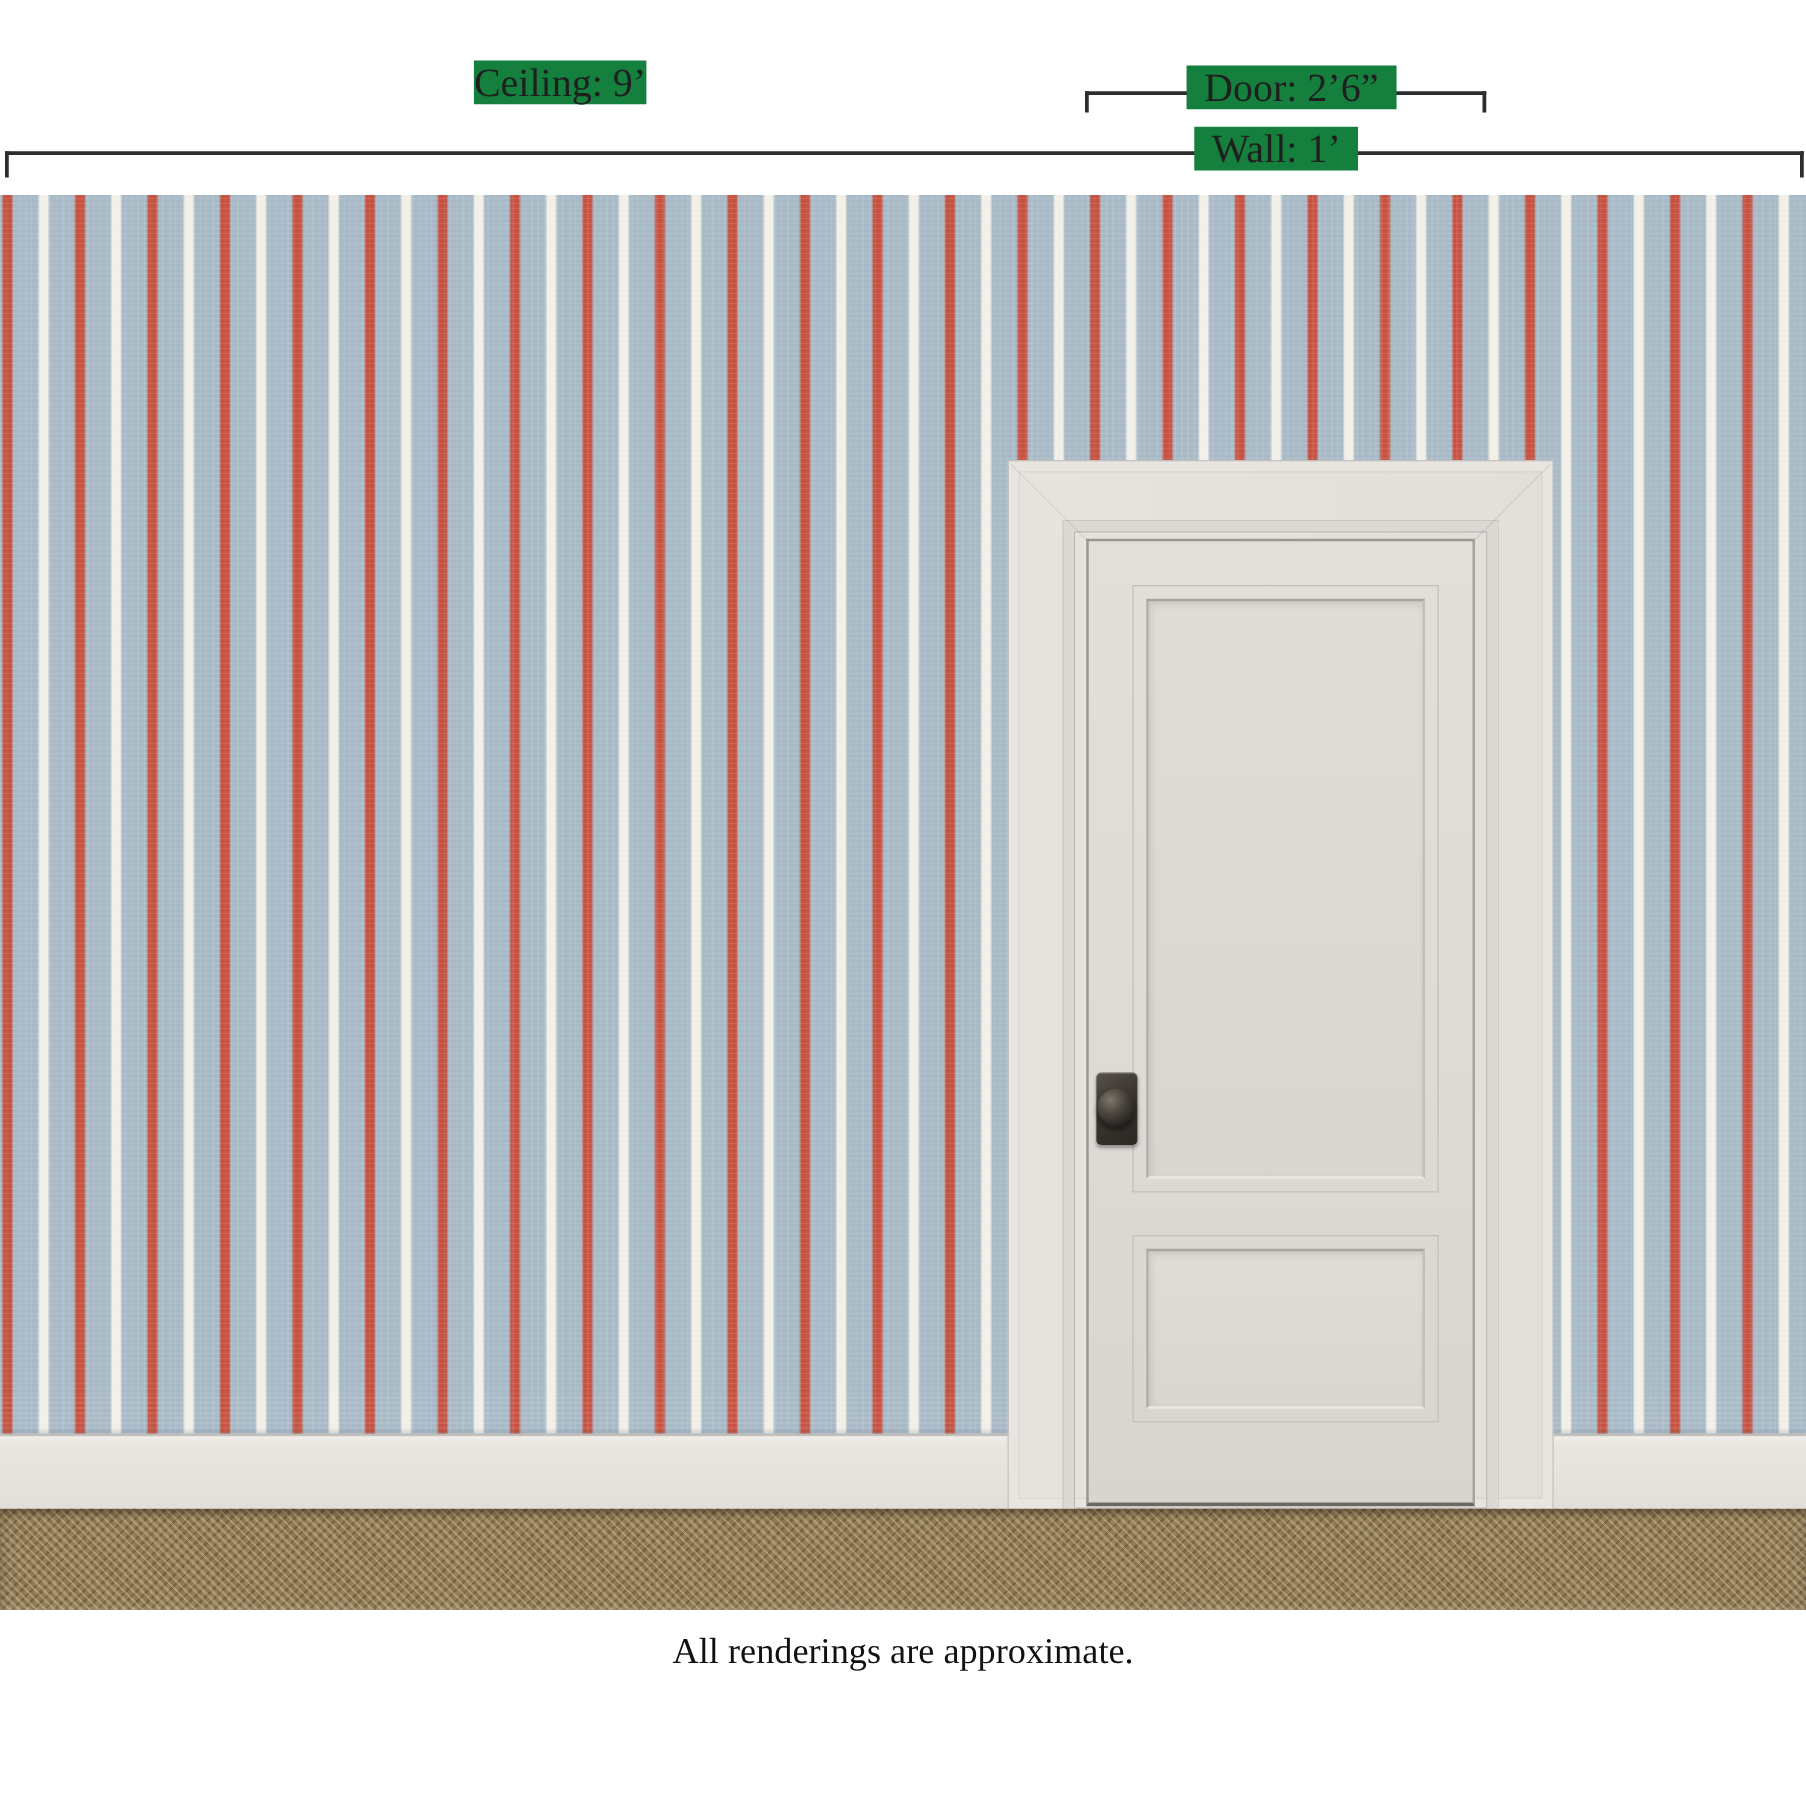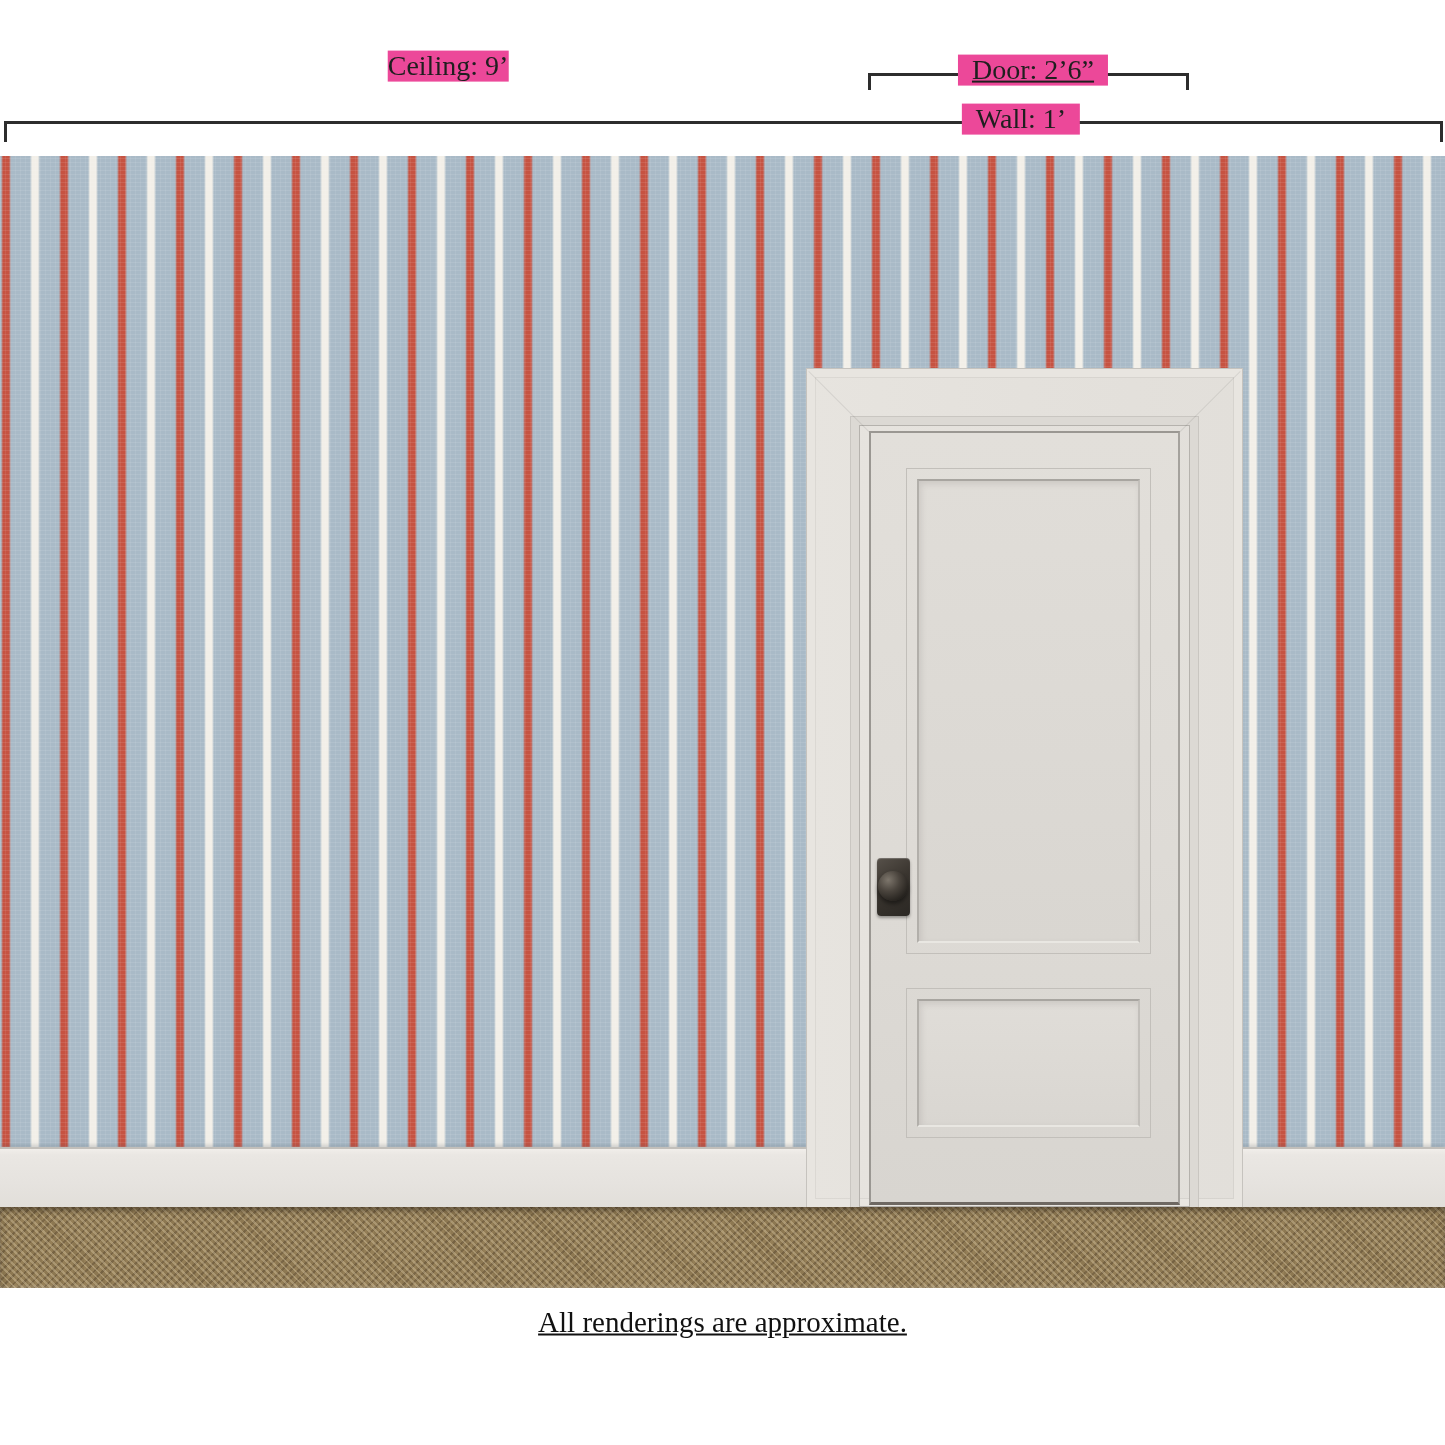--- a/index.html
+++ b/index.html
@@ -11,7 +11,7 @@
   
   .dim-label{
     position:absolute;transform:translate(-50%,-50%);
-    font-size:28px;line-height:1.1;background:#ec4899;padding:0 14px;white-space:nowrap;
+    font-size:32px;line-height:1.1;background:#15803d;padding:0 14px;white-space:nowrap;
     color:#1f1f1f;z-index:30;
   }
   .ceiling-label{left:448px;top:66px;padding:0;}

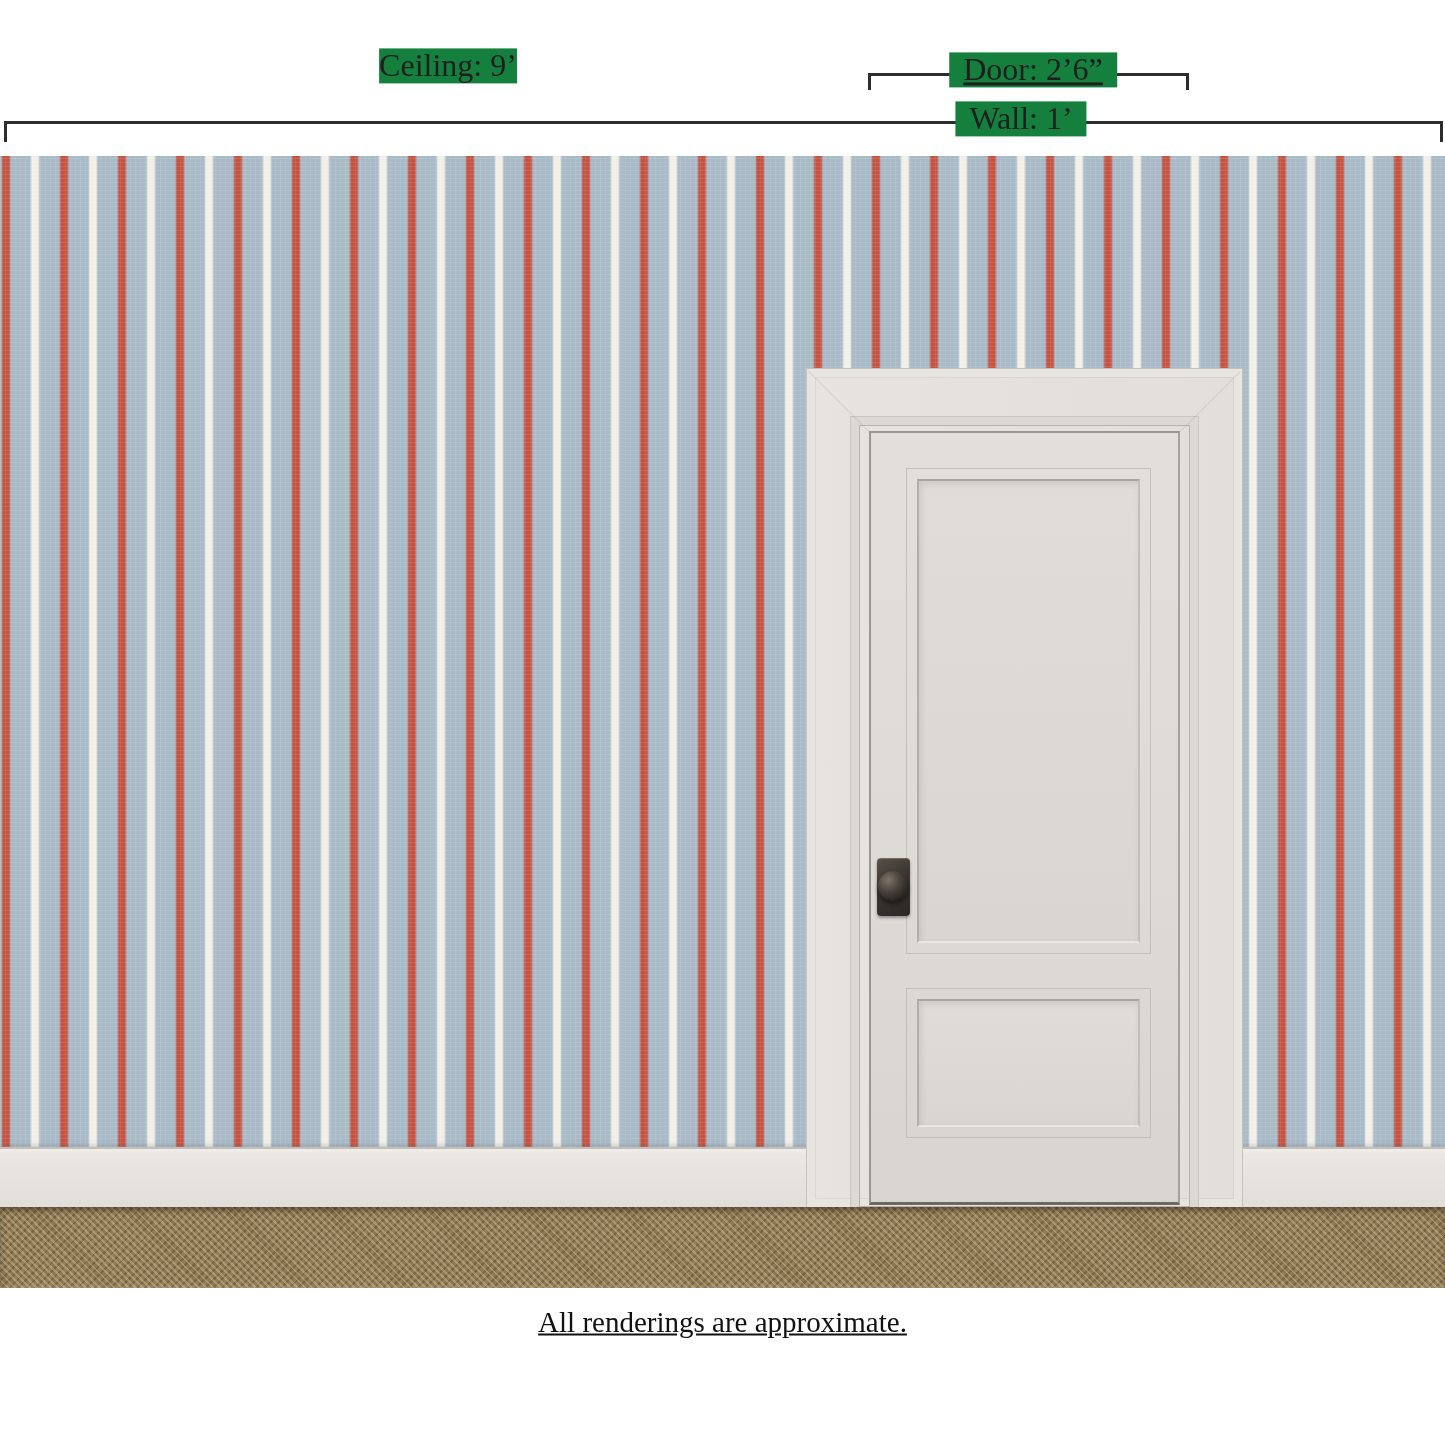--- a/index.html
+++ b/index.html
@@ -20,7 +20,7 @@
     border-top:3px solid #2d2d2d;border-left:3px solid #2d2d2d;border-right:3px solid #2d2d2d;
     z-index:25;
   }
-  .door-label{left:1033px;top:70px;text-decoration:underline;}
+  .door-label{left:1033px;top:70px;}
   .wall-line{
     position:absolute;left:4px;top:121px;width:1433px;height:18px;
     border-top:3px solid #2d2d2d;border-left:3px solid #2d2d2d;border-right:3px solid #2d2d2d;

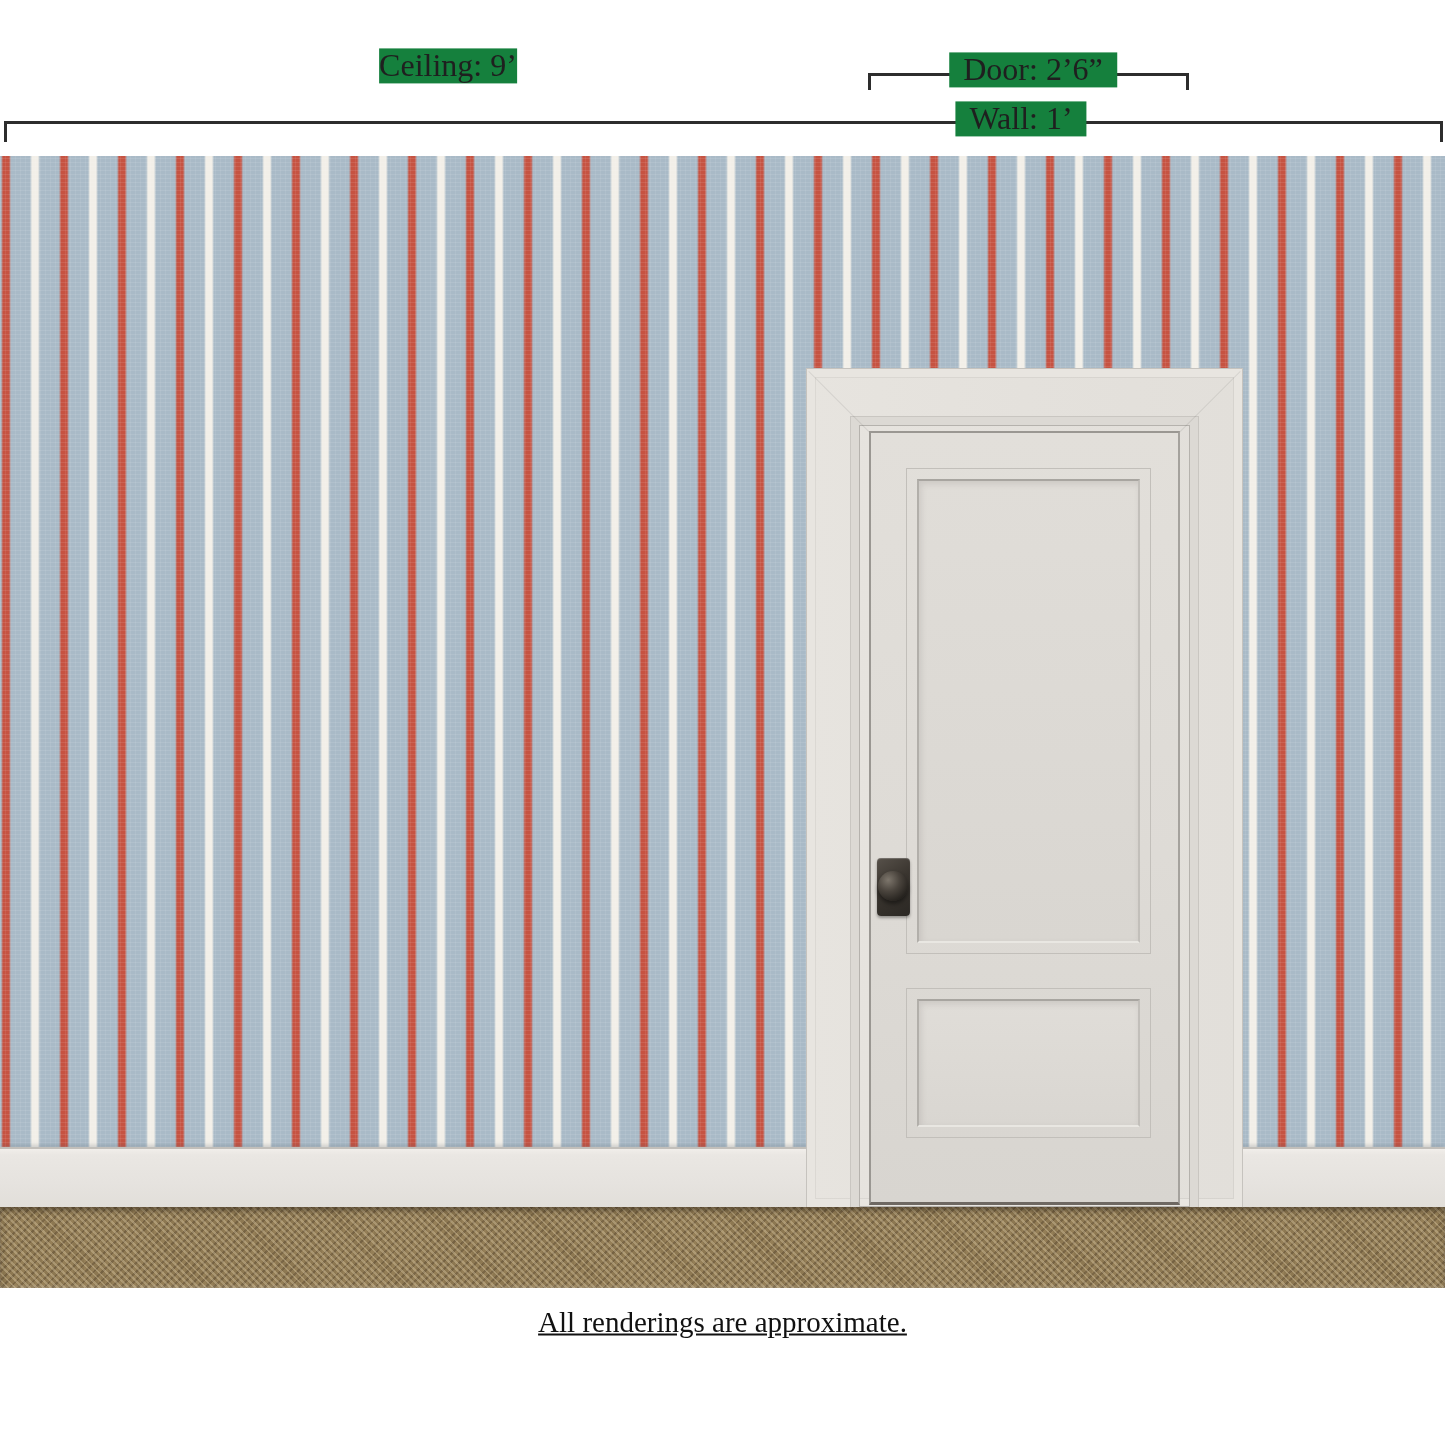--- a/index.html
+++ b/index.html
@@ -105,7 +105,7 @@
   
   .footnote{
     position:absolute;left:50%;top:1322px;transform:translate(-50%,-50%);
-    font-size:29px;color:#111;white-space:nowrap;z-index:10;text-decoration:underline;
+    font-size:29px;color:#111;white-space:nowrap;z-index:10;
   }
 </style>
 </head>

